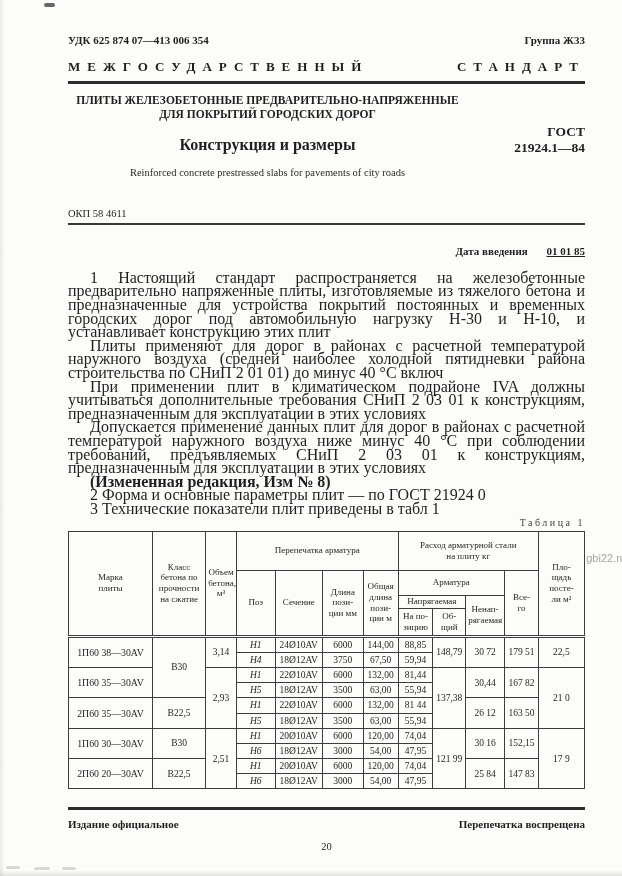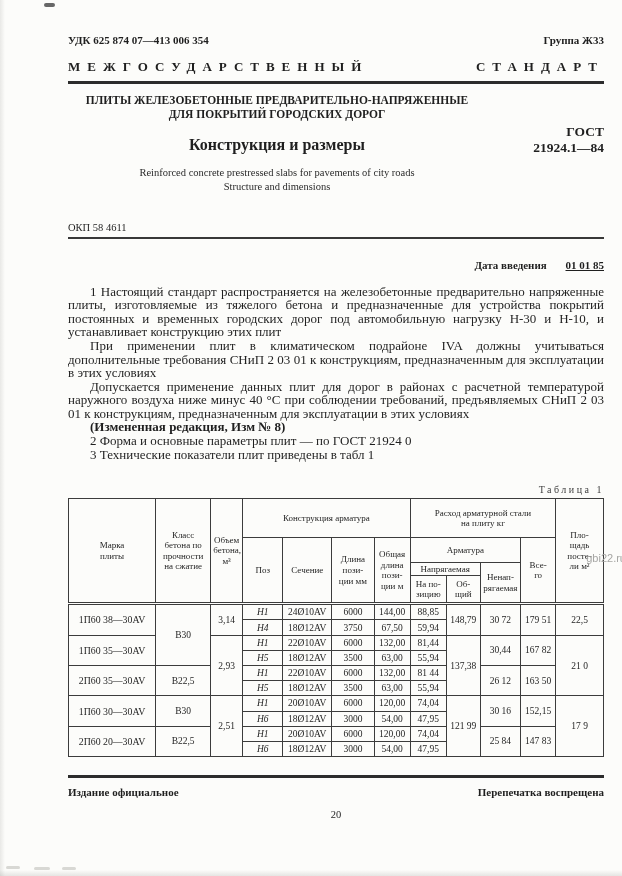--- a/index.html
+++ b/index.html
@@ -13,7 +13,7 @@
   }
   .page {
     position: absolute; inset: 0;
-    padding: 34px 18px 0 68px;
+    padding: 34px 37px 0 68px;
     box-sizing: border-box;
   }
   

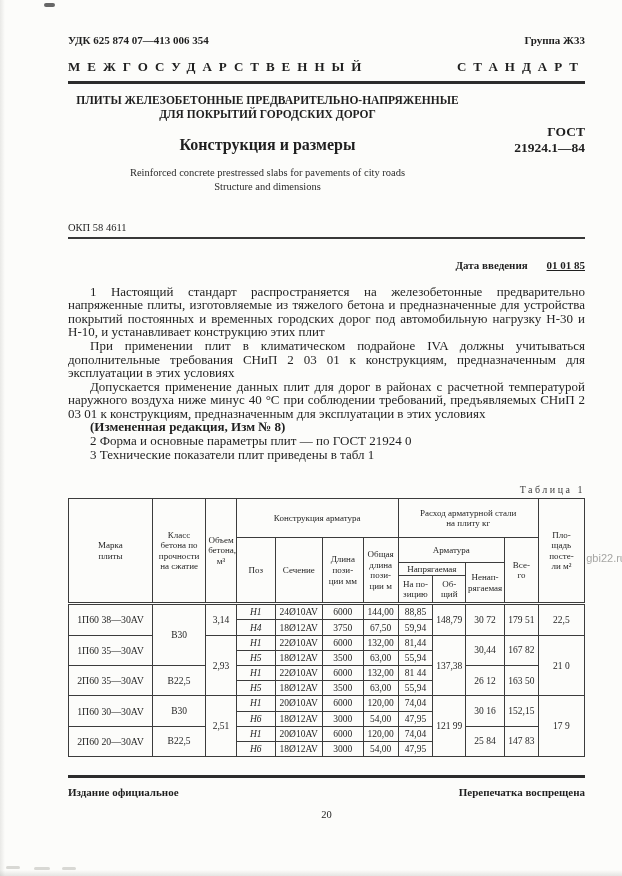--- a/index.html
+++ b/index.html
@@ -102,7 +102,6 @@
       <div class="subtitle">Конструкция и размеры</div>
       <div class="title-en">
         <div>Reinforced concrete prestressed slabs for pavements of city roads</div>
-        <div>Structure and dimensions</div>
       </div>
     </div>
     <div class="gost-block">

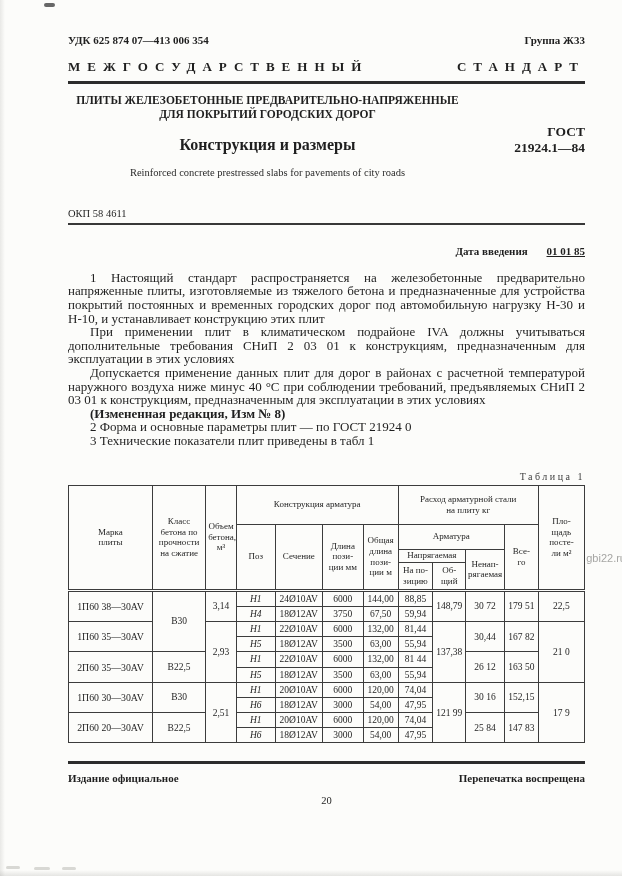--- a/index.html
+++ b/index.html
@@ -36,7 +36,7 @@
   .date-row { text-align: right; font-weight: bold; font-size: 11px; margin-top: 20px; }
   .date-value { text-decoration: underline; margin-left: 16px; }
 
-  .text { margin-top: 14px; font-size: 13px; line-height: 13.6px; text-align: justify; }
+  .text { margin-top: 14px; font-size: 16px; line-height: 13.6px; text-align: justify; }
   .text p { margin: 0; text-indent: 22px; }
   .text p.bold { font-weight: bold; }
 

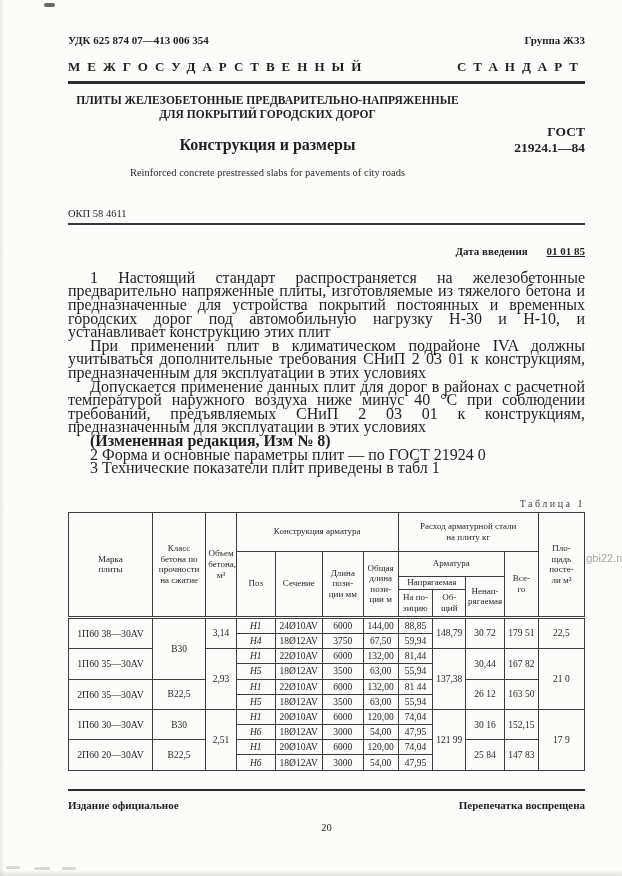--- a/index.html
+++ b/index.html
@@ -120,6 +120,7 @@
 
   <div class="text">
     <p>1 Настоящий стандарт распространяется на железобетонные предварительно напряженные плиты, изготовляемые из тяжелого бетона и предназначенные для устройства покрытий постоянных и временных городских дорог под автомобильную нагрузку Н-30 и Н-10, и устанавливает конструкцию этих плит</p>
+    <p>Плиты применяют для дорог в районах с расчетной температурой наружного воздуха (средней наиболее холодной пятидневки района строительства по СНиП 2 01 01) до минус 40 °С включ</p>
     <p>При применении плит в климатическом подрайоне IVA должны учитываться дополнительные требования СНиП  2 03 01 к конструкциям,  предназначенным  для  эксплуатации  в  этих условиях</p>
     <p>Допускается применение данных плит для дорог в районах с расчетной температурой наружного воздуха ниже минус 40 °С при соблюдении требований, предъявляемых СНиП 2 03 01 к конструкциям, предназначенным для эксплуатации в этих условиях</p>
     <p class="bold">(Измененная редакция, Изм  № 8)</p>

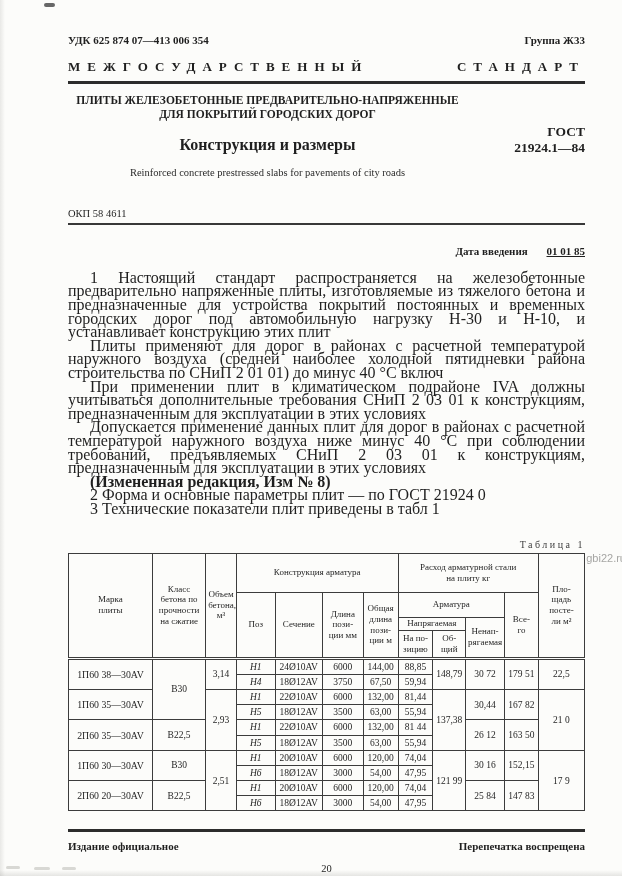--- a/index.html
+++ b/index.html
@@ -41,7 +41,7 @@
   .text p.bold { font-weight: bold; }
 
   .table-caption { text-align: right; font-size: 10px; letter-spacing: 2.5px;
-                   color: #3d3d3d; margin-top: 23px; margin-bottom: 3px; }
+                   color: #3d3d3d; margin-top: 1px; margin-bottom: 3px; }
 
   table.spec { border-collapse: collapse; width: 100%; table-layout: fixed;
                font-size: 9.5px; border: 1.5px solid #3c3c3c; }

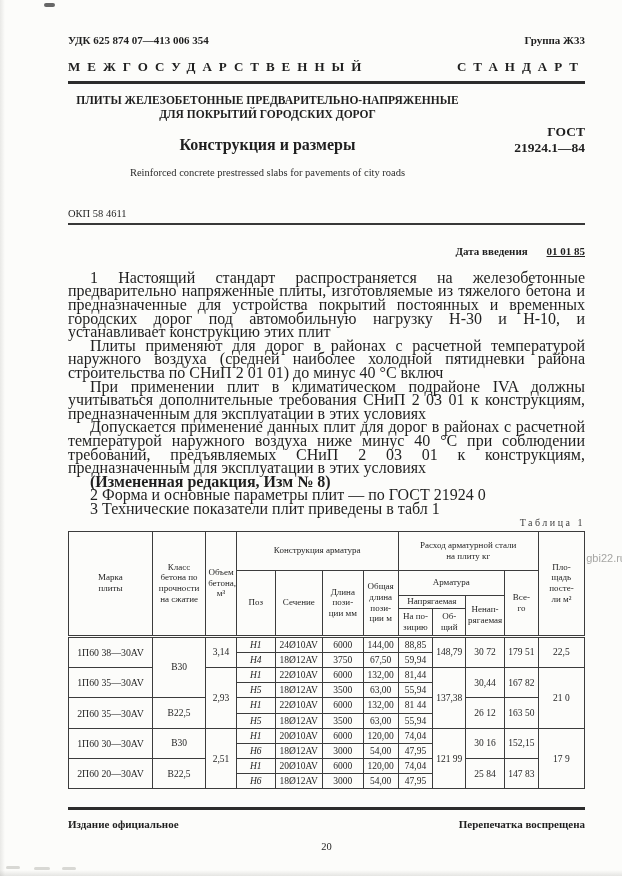--- a/index.html
+++ b/index.html
@@ -156,7 +156,7 @@
         <th rowspan="4">Объем
 бетона,
 м³</th>
-        <th colspan="4">Конструкция арматура</th>
+        <th colspan="4">Перепечатка арматура</th>
         <th colspan="4">Расход арматурной стали
 на плиту кг</th>
         <th rowspan="4">Пло-

